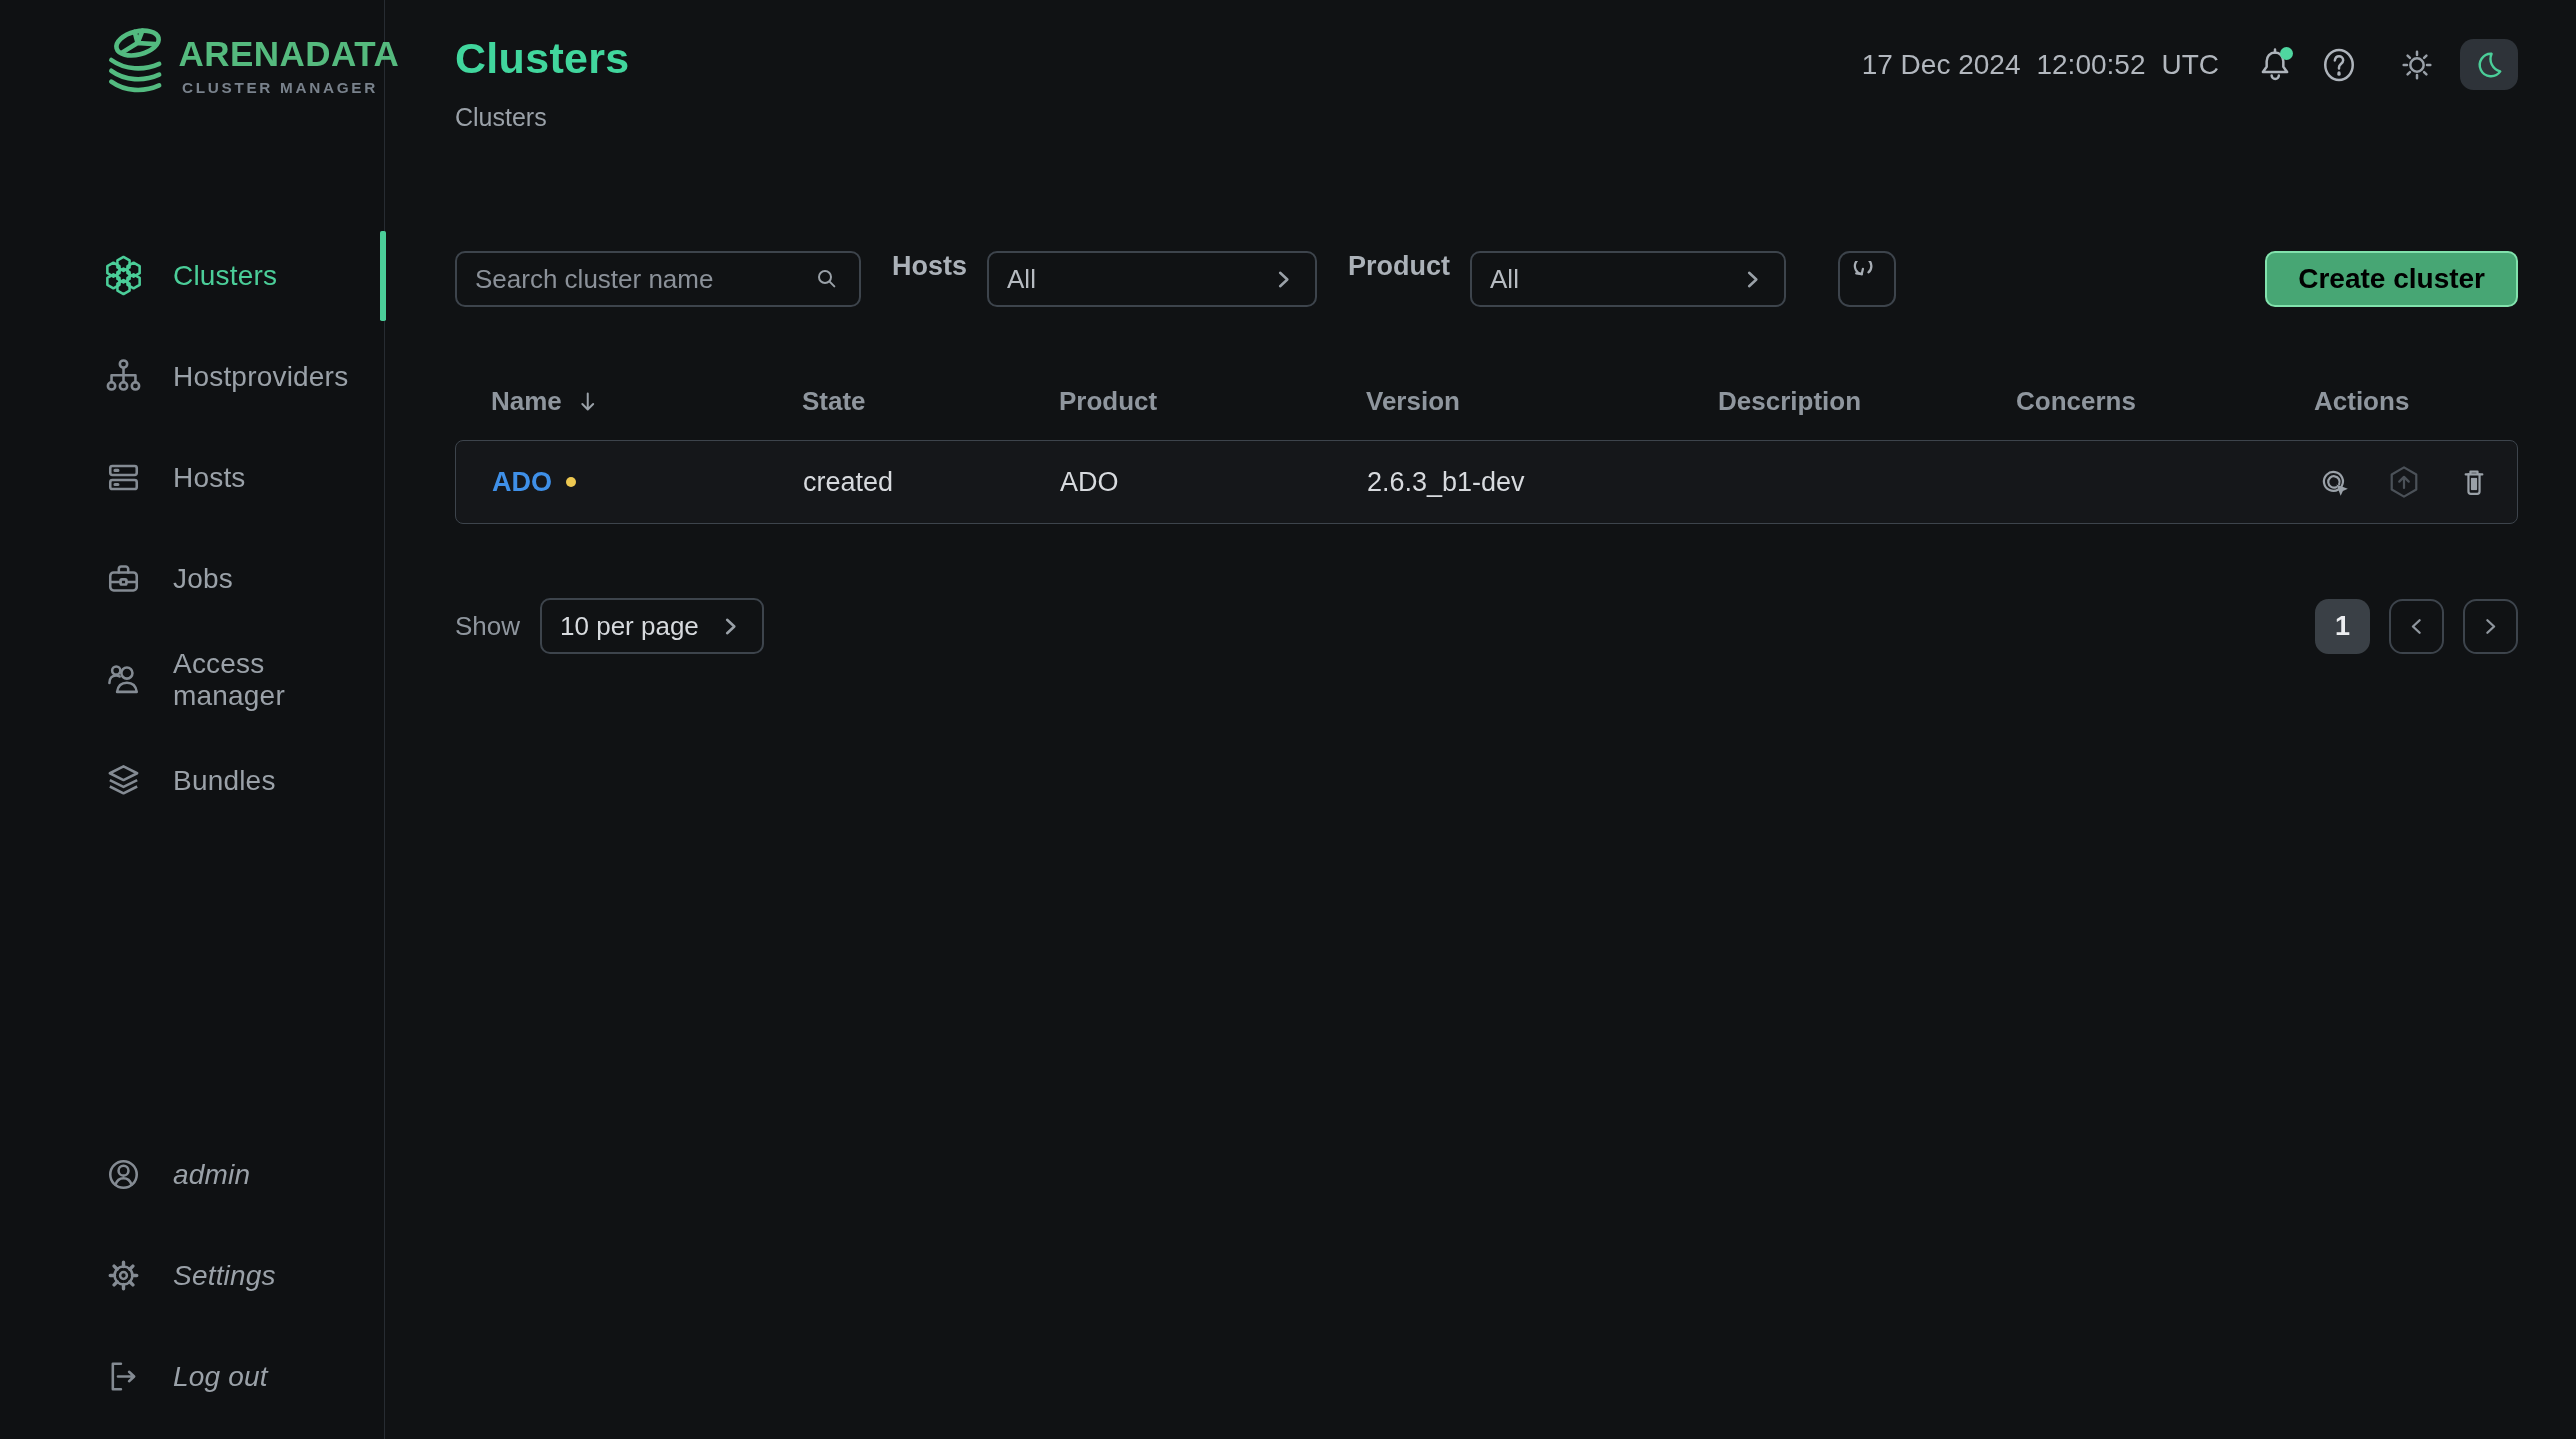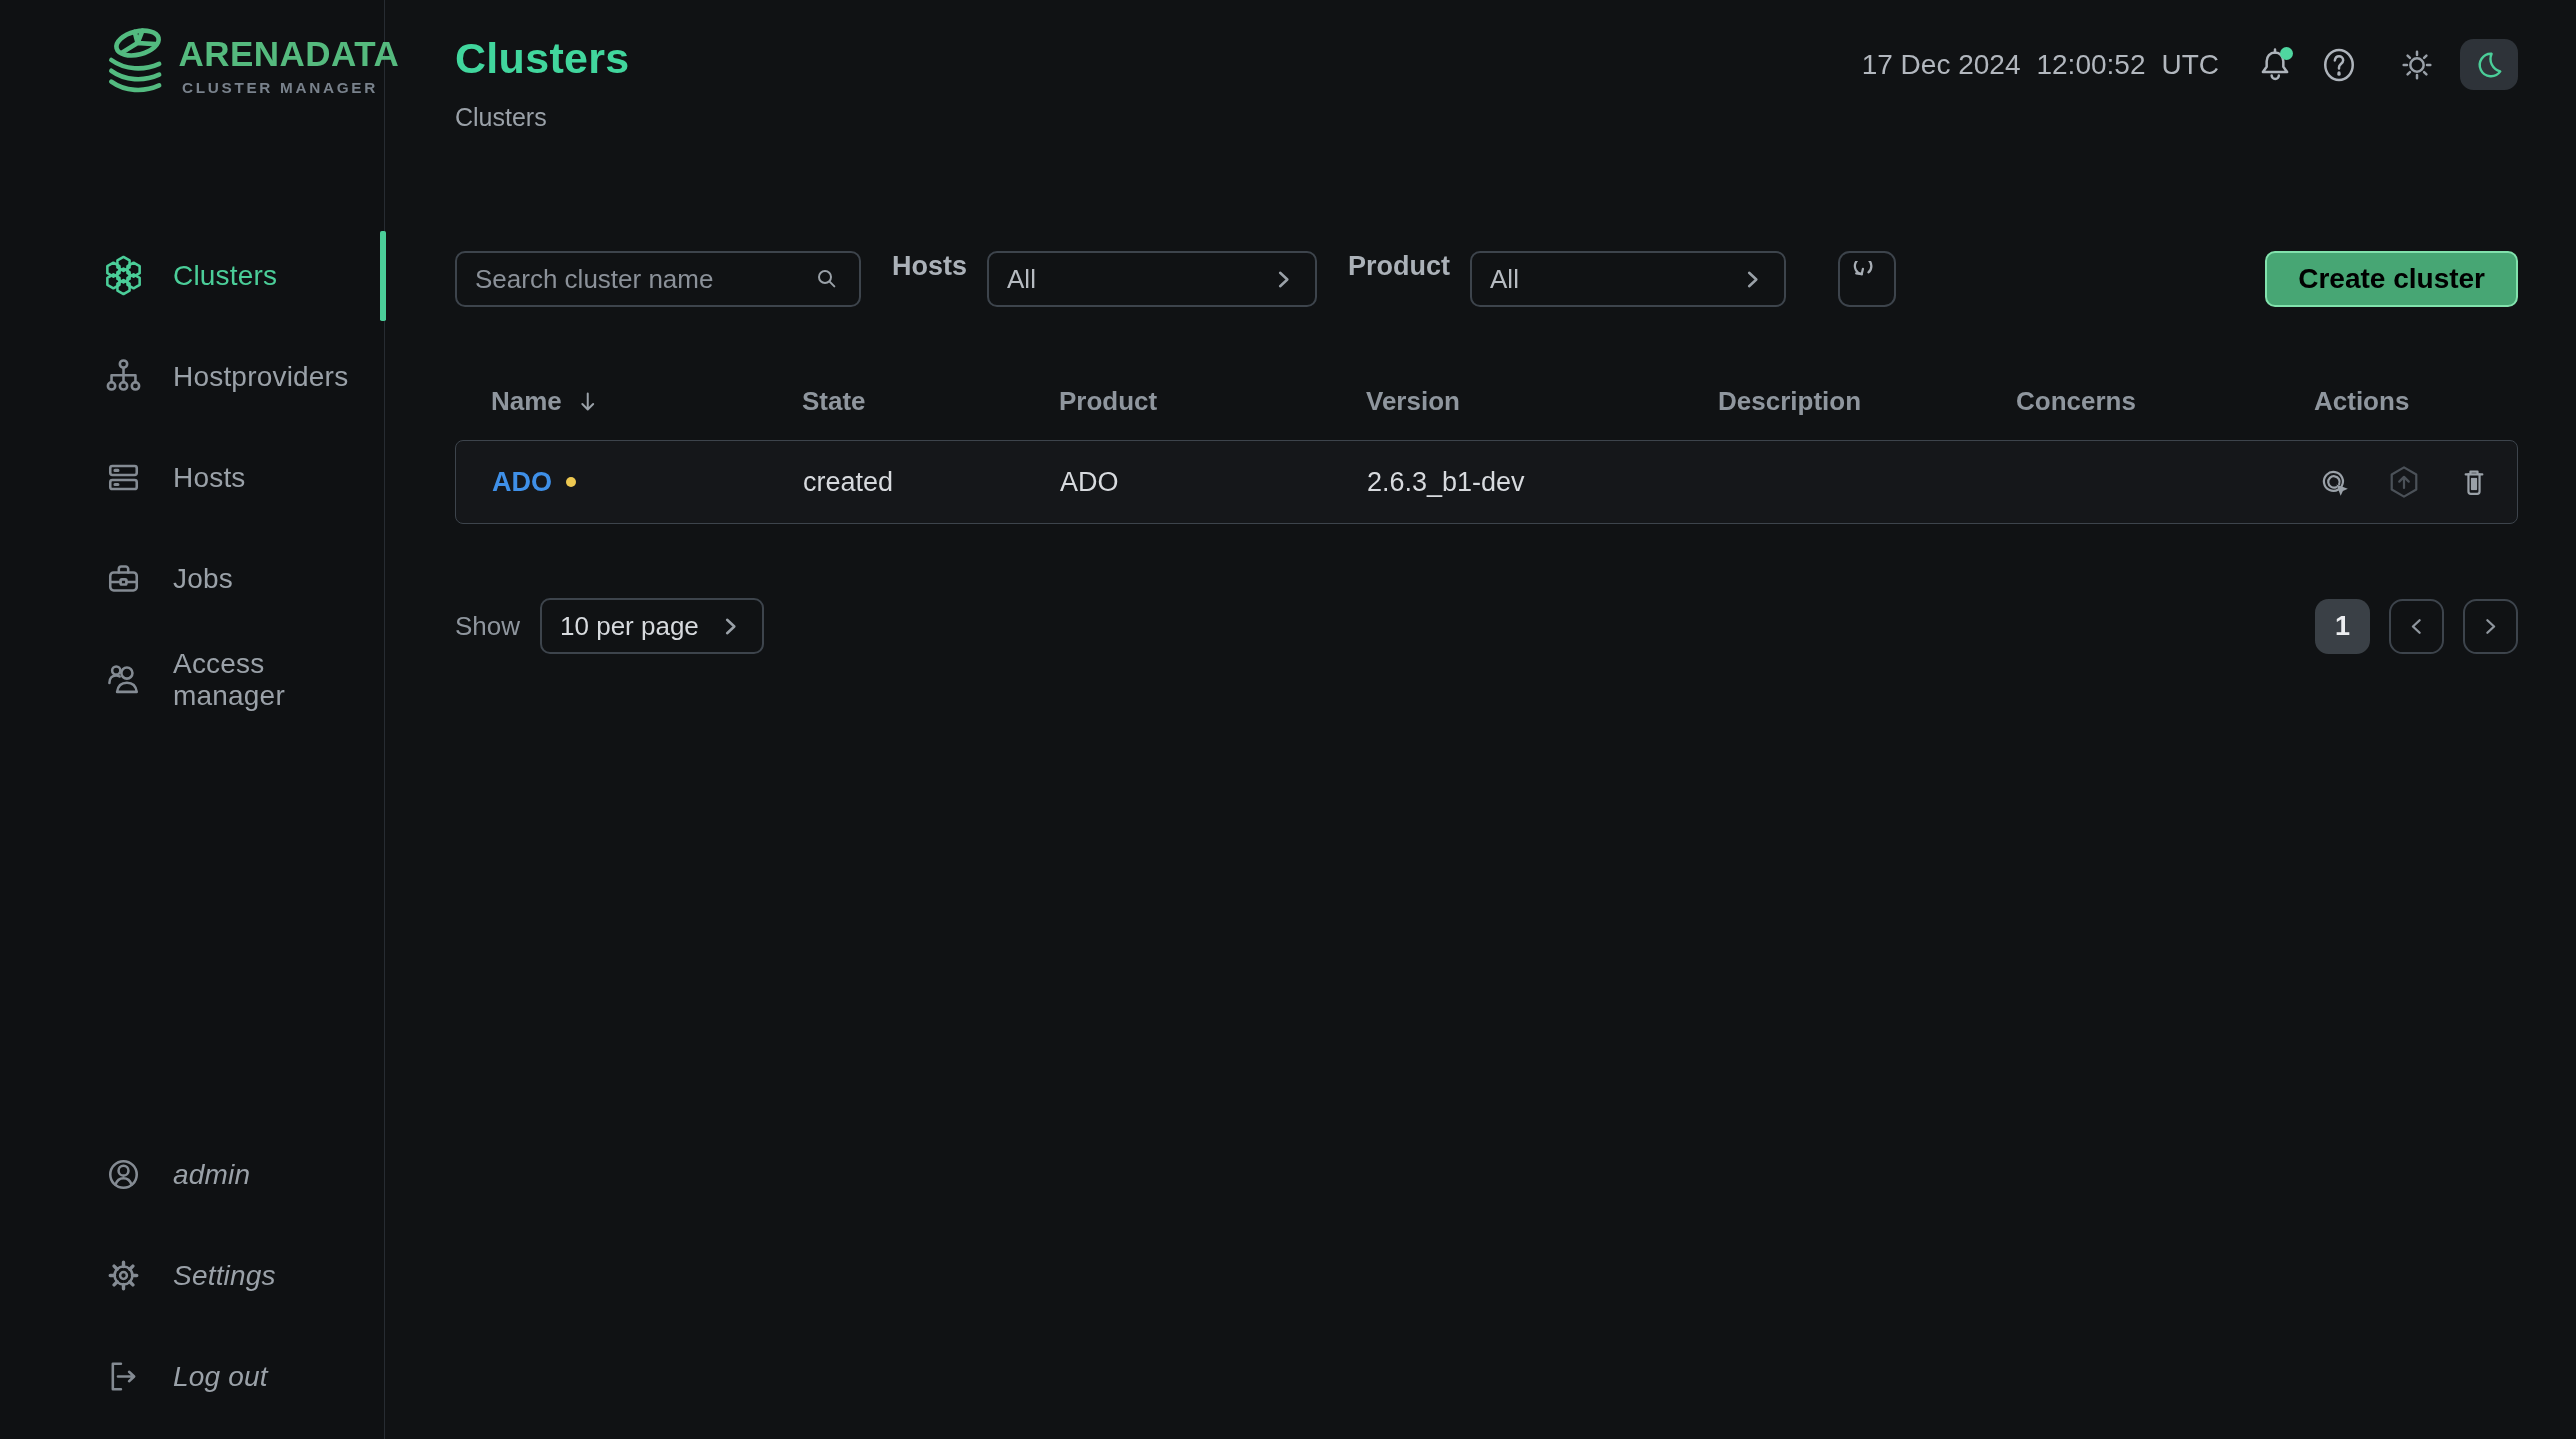--- a/index.html
+++ b/index.html
@@ -181,6 +181,16 @@
         </span>
         <span class="nlabel">Access manager</span>
       </div>
+      <div class="nav-item">
+        <span class="nicon">
+          <svg viewBox="0 0 48 48" fill="none" stroke="currentColor" stroke-width="3" stroke-linejoin="round">
+            <path d="M24 7.5 L40 15.5 L24 23.5 L8 15.5 Z"></path>
+            <path d="M8 23.5 L24 31.5 L40 23.5"></path>
+            <path d="M8 31 L24 39 L40 31"></path>
+          </svg>
+        </span>
+        <span class="nlabel">Bundles</span>
+      </div>
     </nav>
 
     <nav class="nav-bottom">

